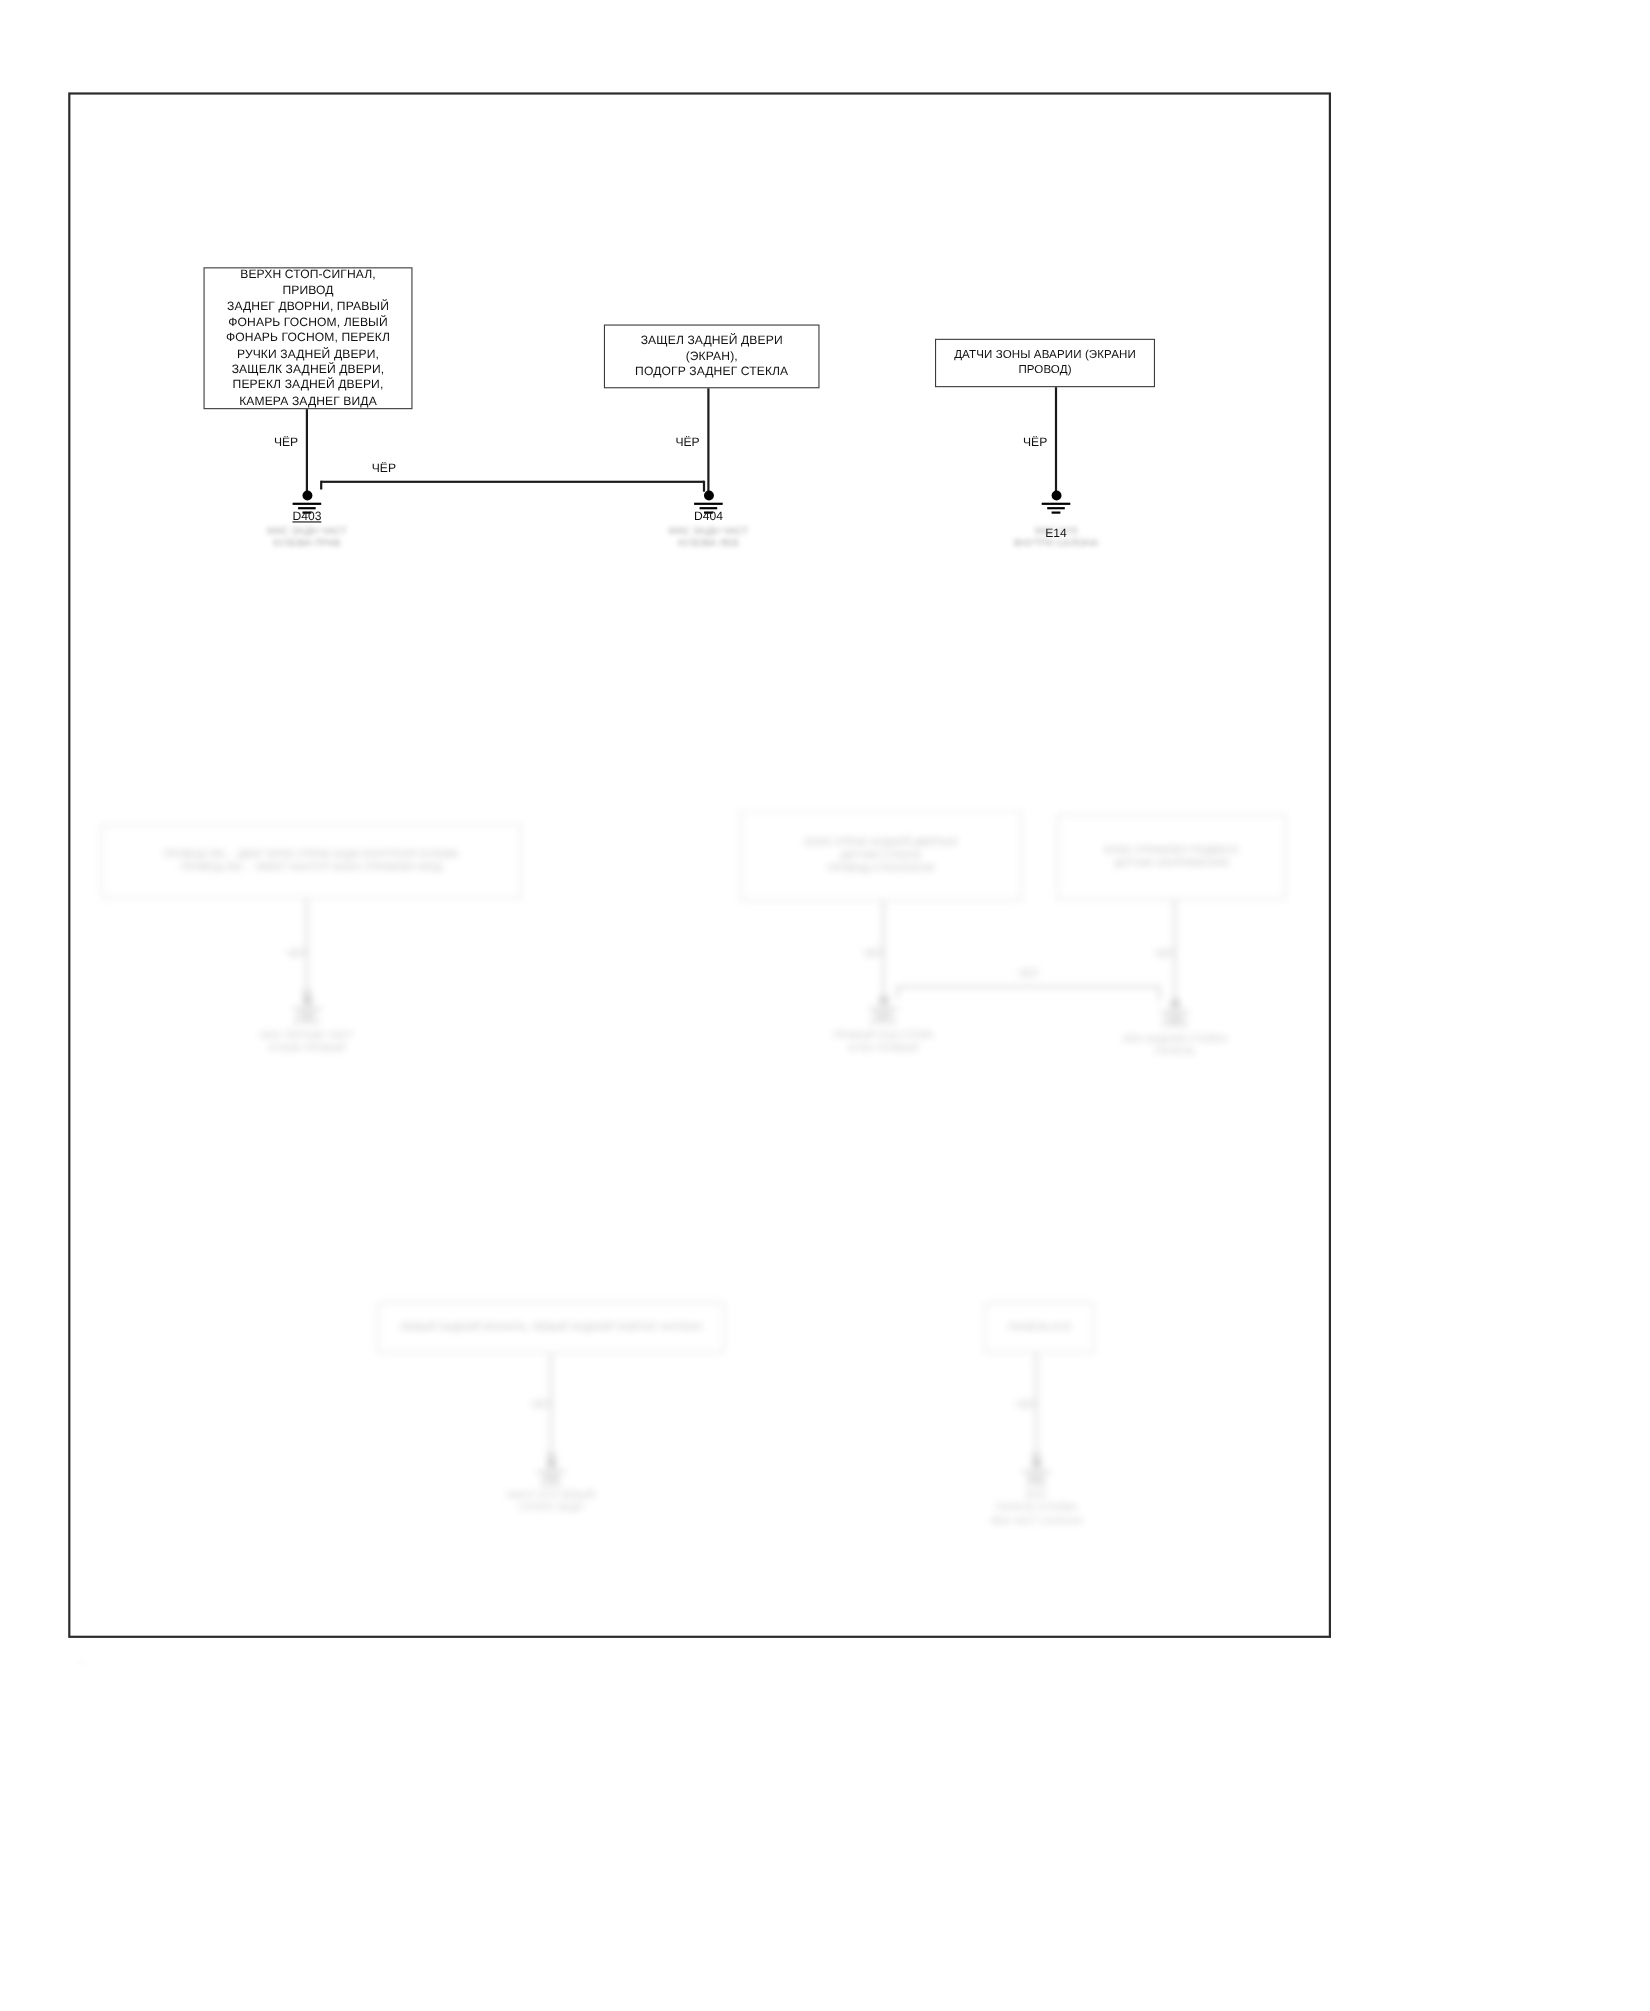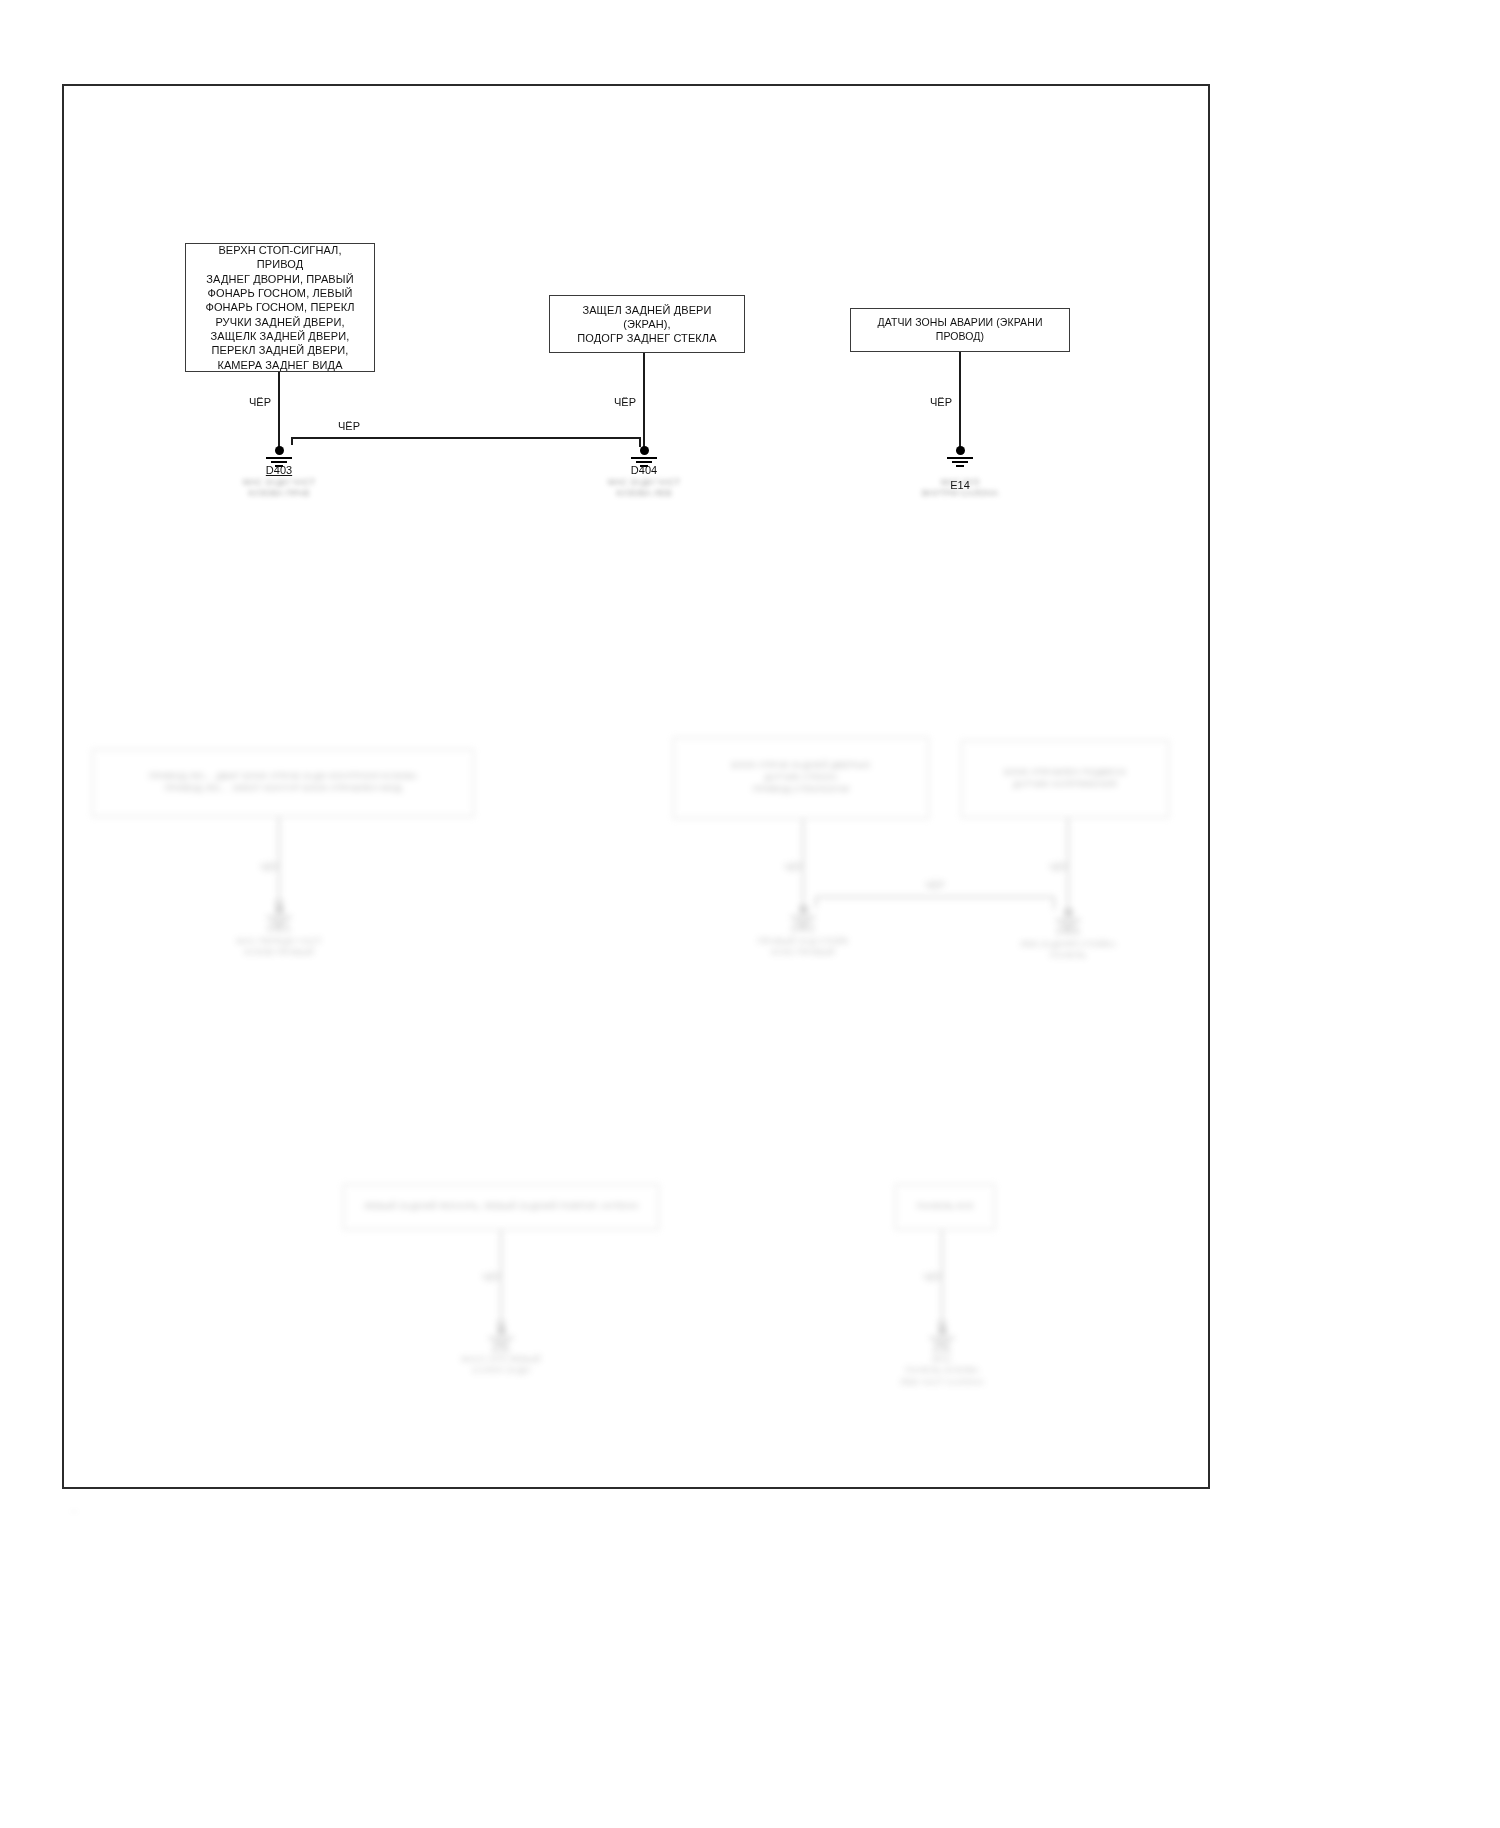--- a/index.html
+++ b/index.html
@@ -154,7 +154,7 @@
 ПОДОГР ЗАДНЕГ СТЕКЛА</span>
     </div>
 
-    <div class="node-box" style="left:850px; top:308px; width:220px; height:44px; font-size:10.5px;">
+    <div class="node-box" style="left:850px; top:308px; width:200px; height:44px; font-size:10.5px;">
       <span class="txt">ДАТЧИ ЗОНЫ АВАРИИ (ЭКРАНИ ПРОВОД)</span>
     </div>
 

